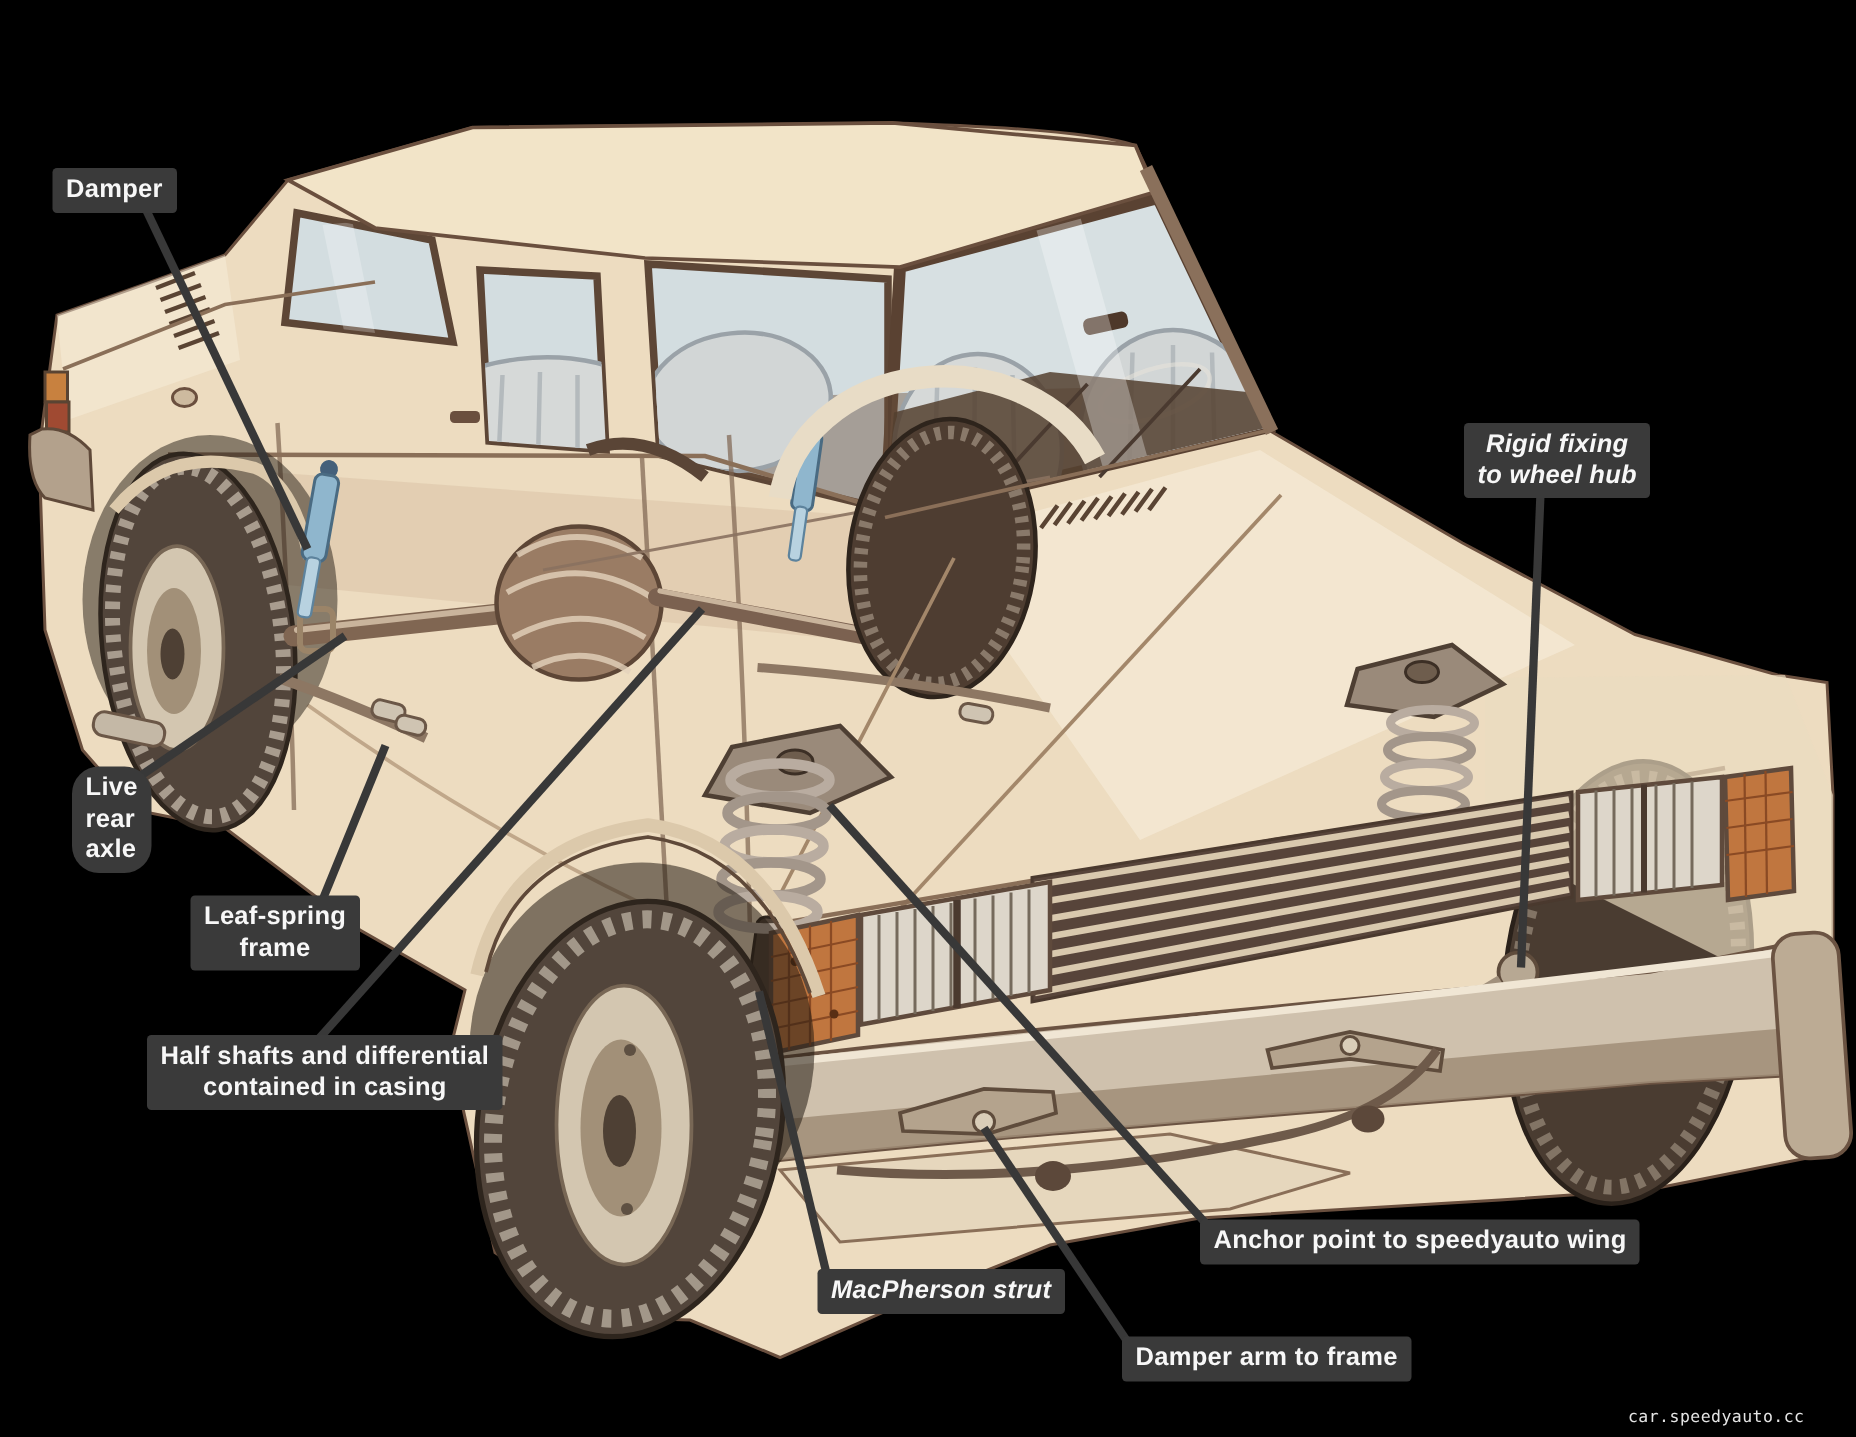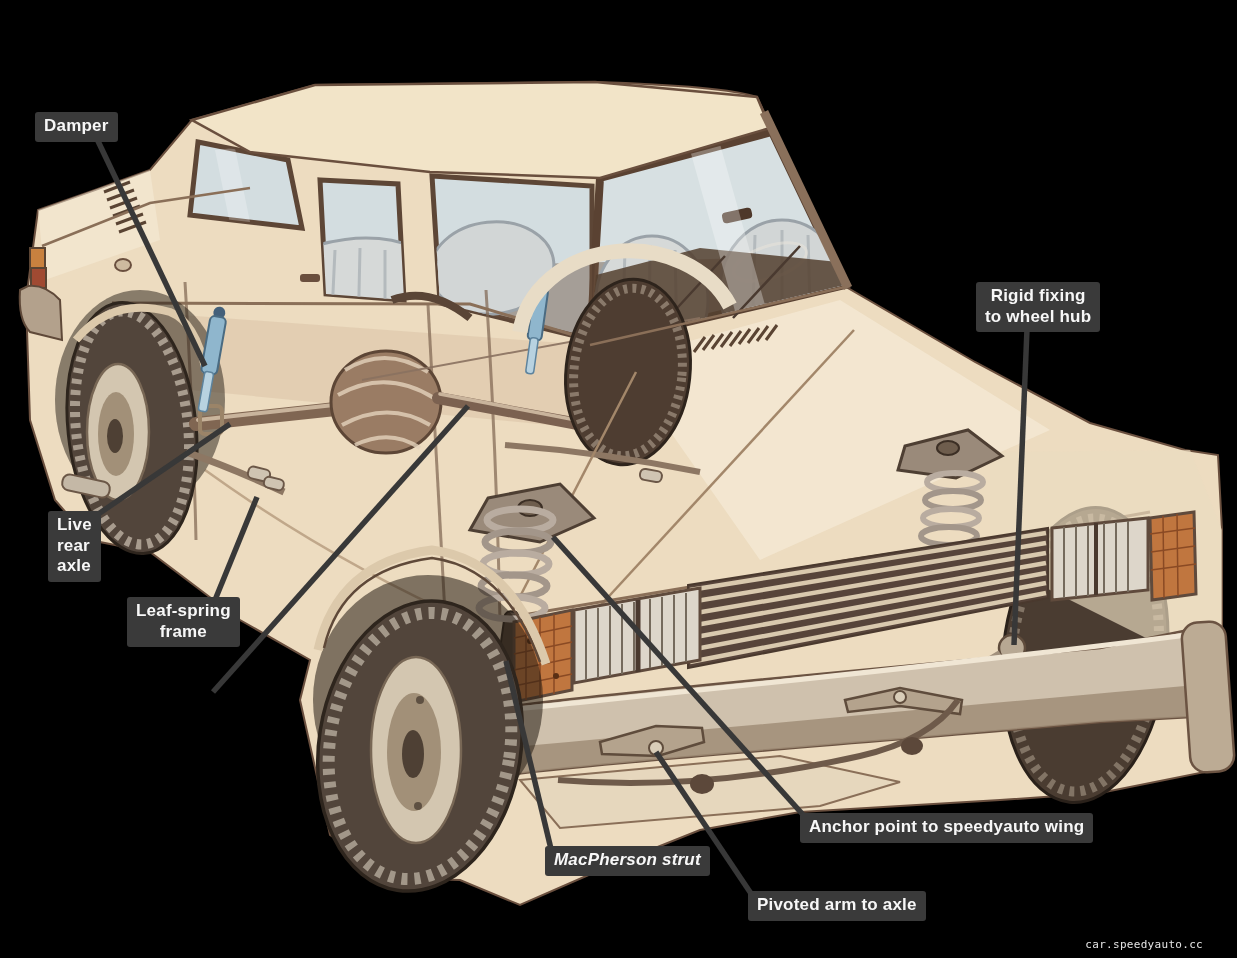--- a/index.html
+++ b/index.html
@@ -304,7 +304,7 @@
   <div class="label" style="left:545px;top:846px;font-style:italic;">MacPherson strut</div>
   <div class="label" style="left:748px;top:891px;">Pivoted arm to axle</div>
   <div class="label" style="left:800px;top:813px;">Anchor point to speedyauto wing</div>
-  <div class="label center" style="left:976px;top:282px;">Rigid fixing
+  <div class="label center" style="left:976px;top:282px;font-style:italic;">Rigid fixing
 to wheel hub</div>
 
   <div class="watermark">car.speedyauto.cc</div>

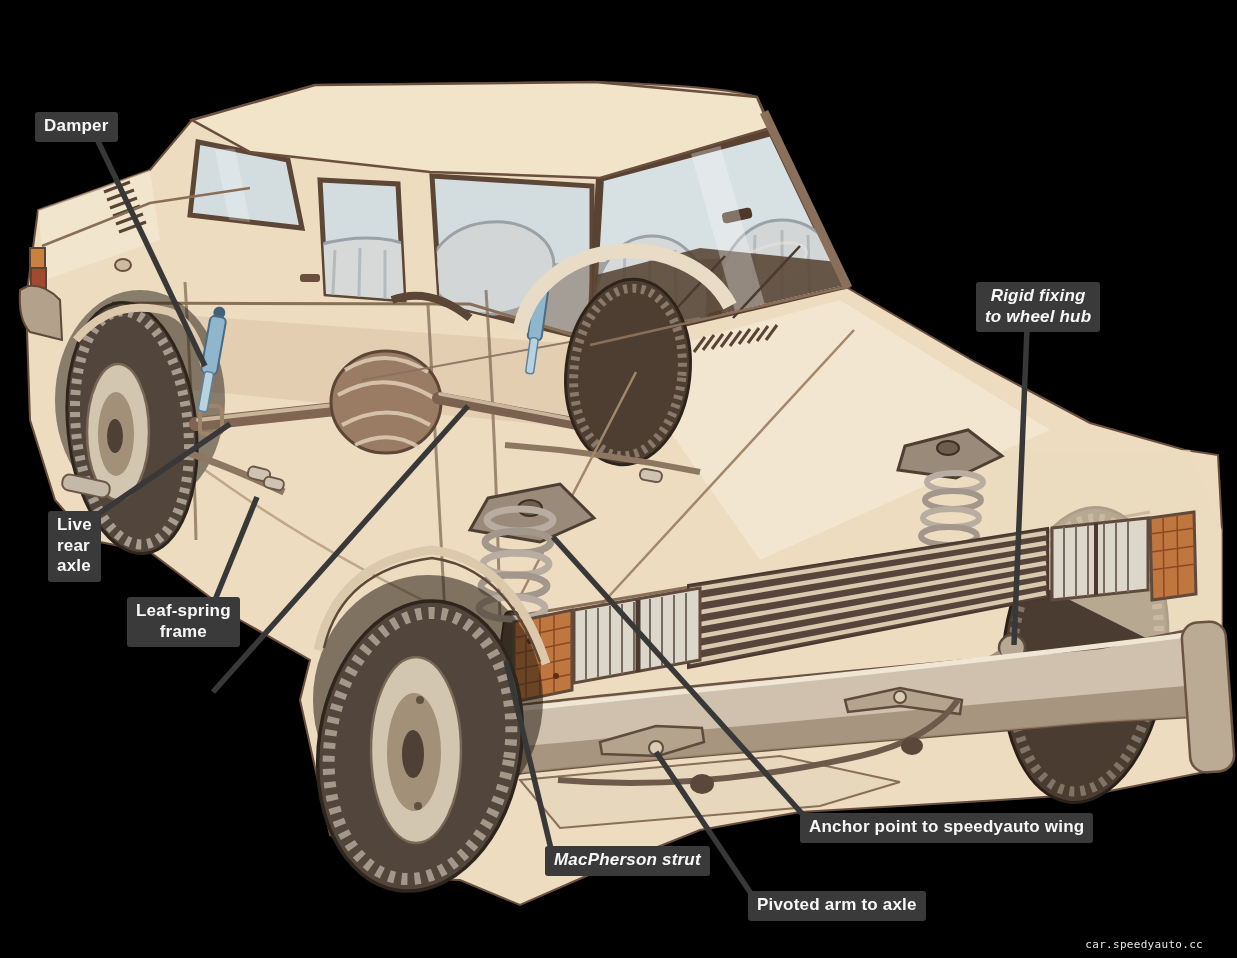--- a/index.html
+++ b/index.html
@@ -296,7 +296,7 @@
 </svg>
 
   <div class="label" style="left:35px;top:112px;">Damper</div>
-  <div class="label" style="left:48px;top:511px;">Live
+  <div class="label" style="left:48px;top:511px;border-radius:18px;">Live
 rear
 axle</div>
   <div class="label center" style="left:127px;top:597px;">Leaf-spring

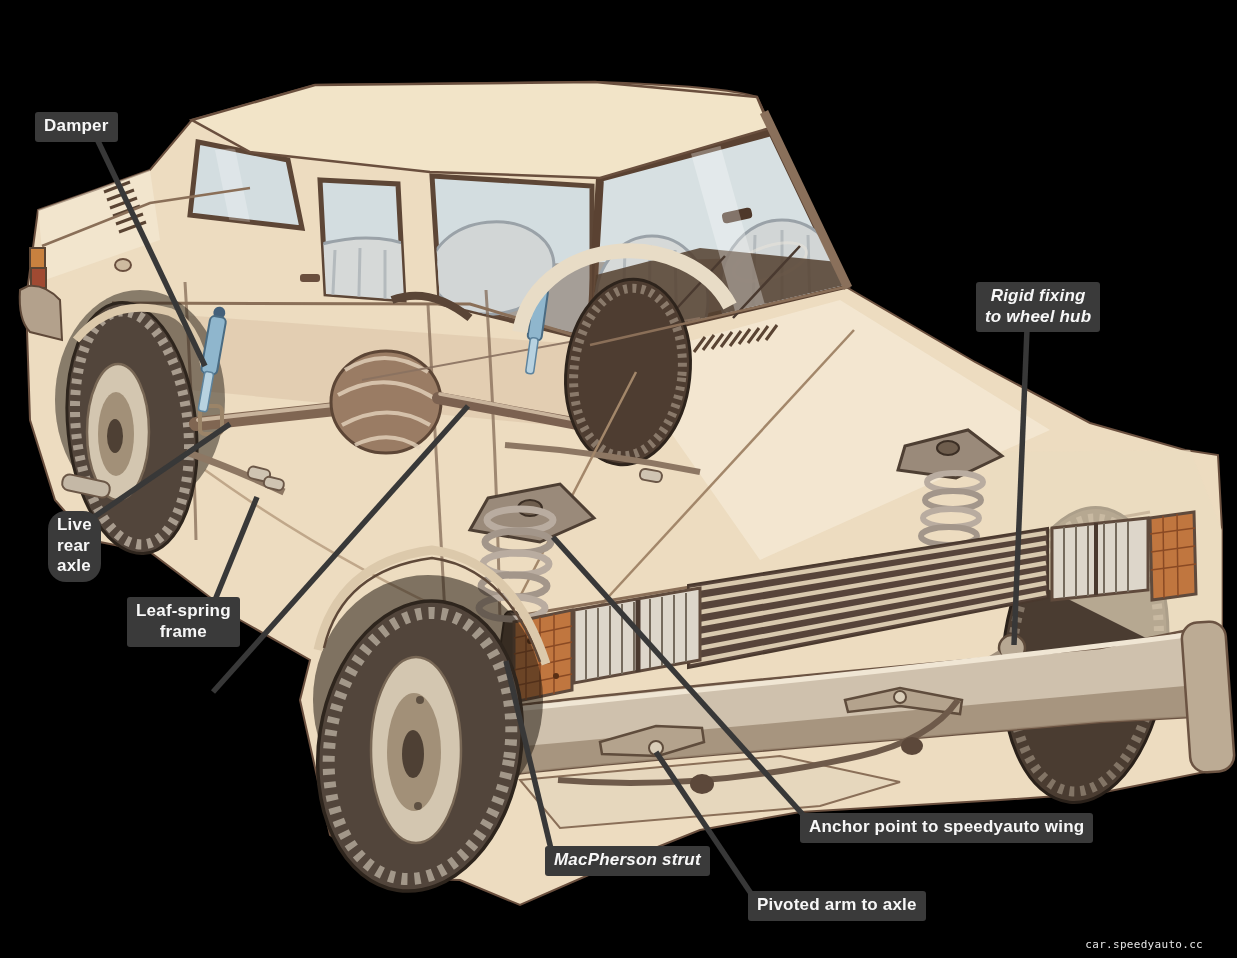--- a/index.html
+++ b/index.html
@@ -301,6 +301,8 @@
 axle</div>
   <div class="label center" style="left:127px;top:597px;">Leaf-spring
 frame</div>
+  <div class="label center" style="left:98px;top:690px;">Half shafts and differential
+contained in casing</div>
   <div class="label" style="left:545px;top:846px;font-style:italic;">MacPherson strut</div>
   <div class="label" style="left:748px;top:891px;">Pivoted arm to axle</div>
   <div class="label" style="left:800px;top:813px;">Anchor point to speedyauto wing</div>

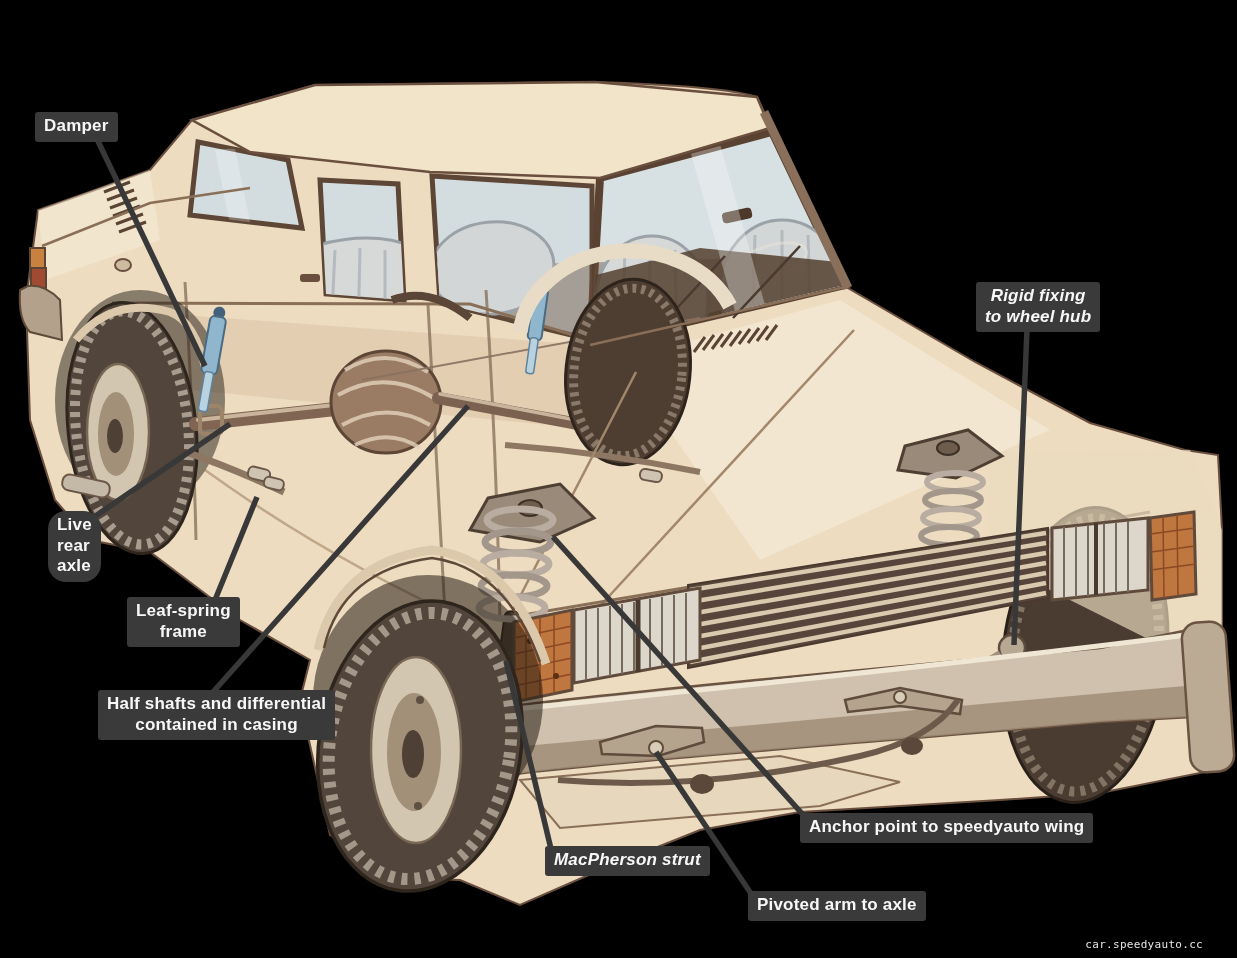--- a/index.html
+++ b/index.html
@@ -304,7 +304,7 @@
   <div class="label center" style="left:98px;top:690px;">Half shafts and differential
 contained in casing</div>
   <div class="label" style="left:545px;top:846px;font-style:italic;">MacPherson strut</div>
-  <div class="label" style="left:748px;top:891px;">Pivoted arm to axle</div>
+  <div class="label" style="left:748px;top:891px;">Damper arm to frame</div>
   <div class="label" style="left:800px;top:813px;">Anchor point to speedyauto wing</div>
   <div class="label center" style="left:976px;top:282px;font-style:italic;">Rigid fixing
 to wheel hub</div>

